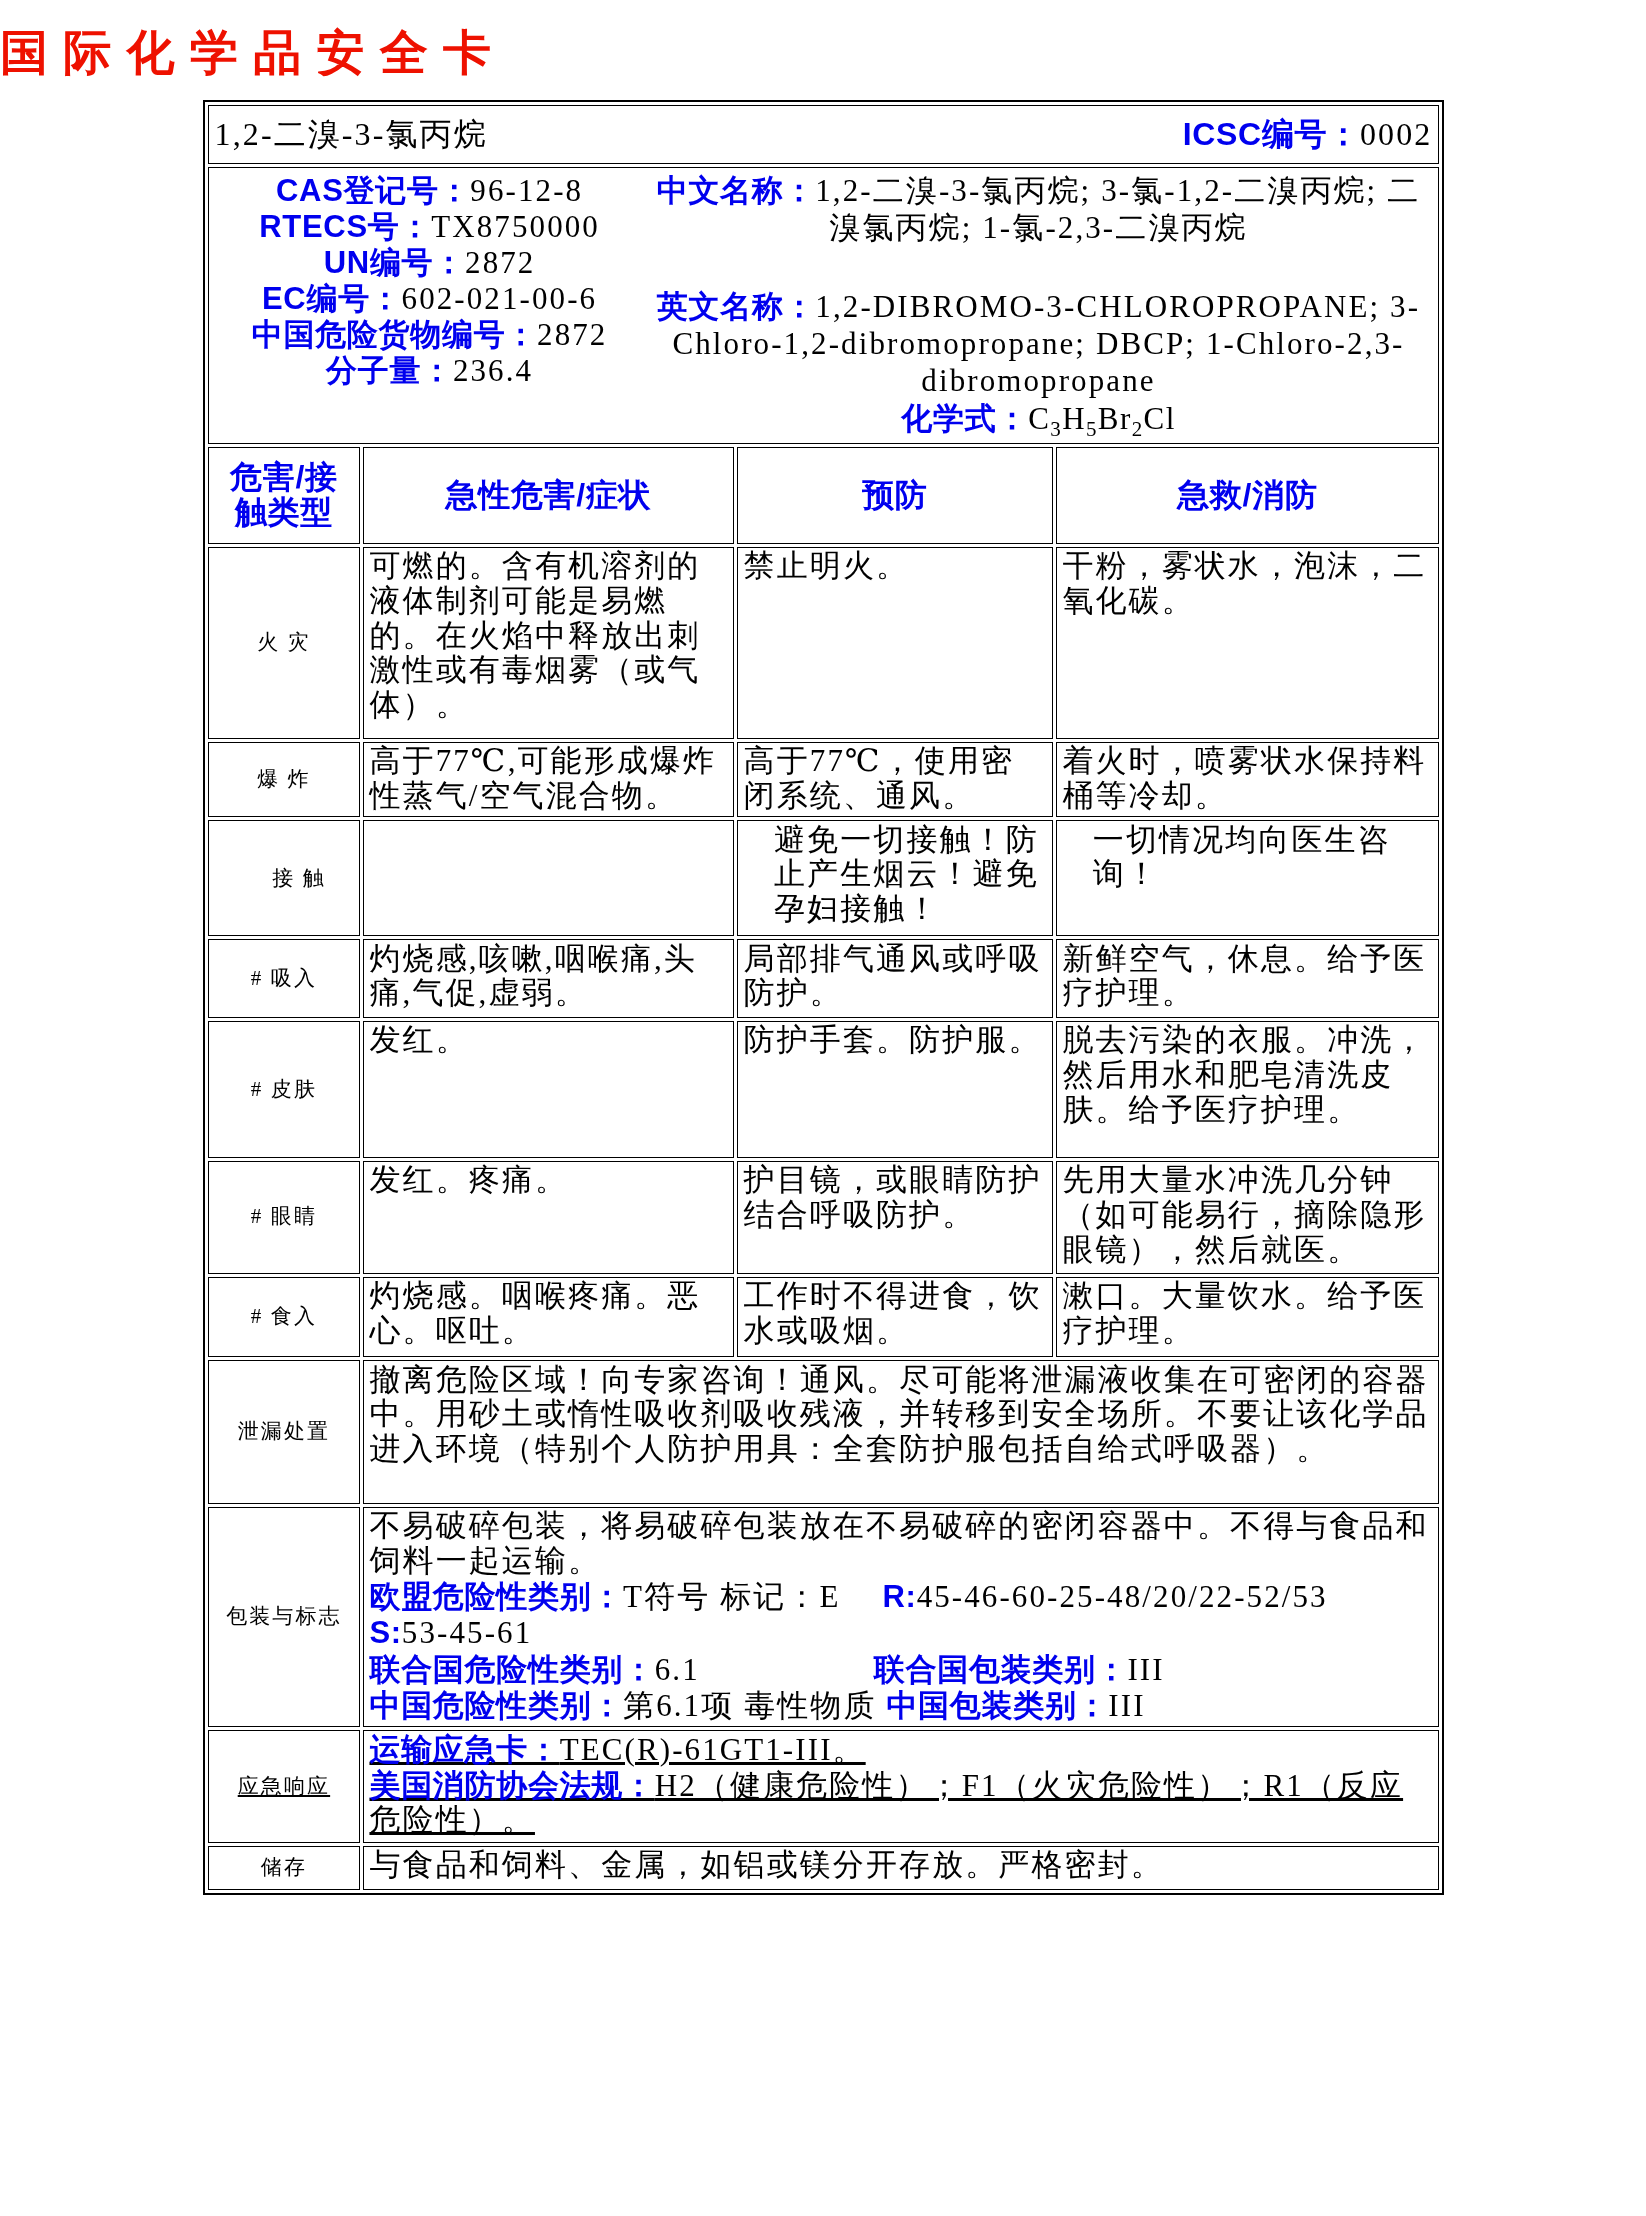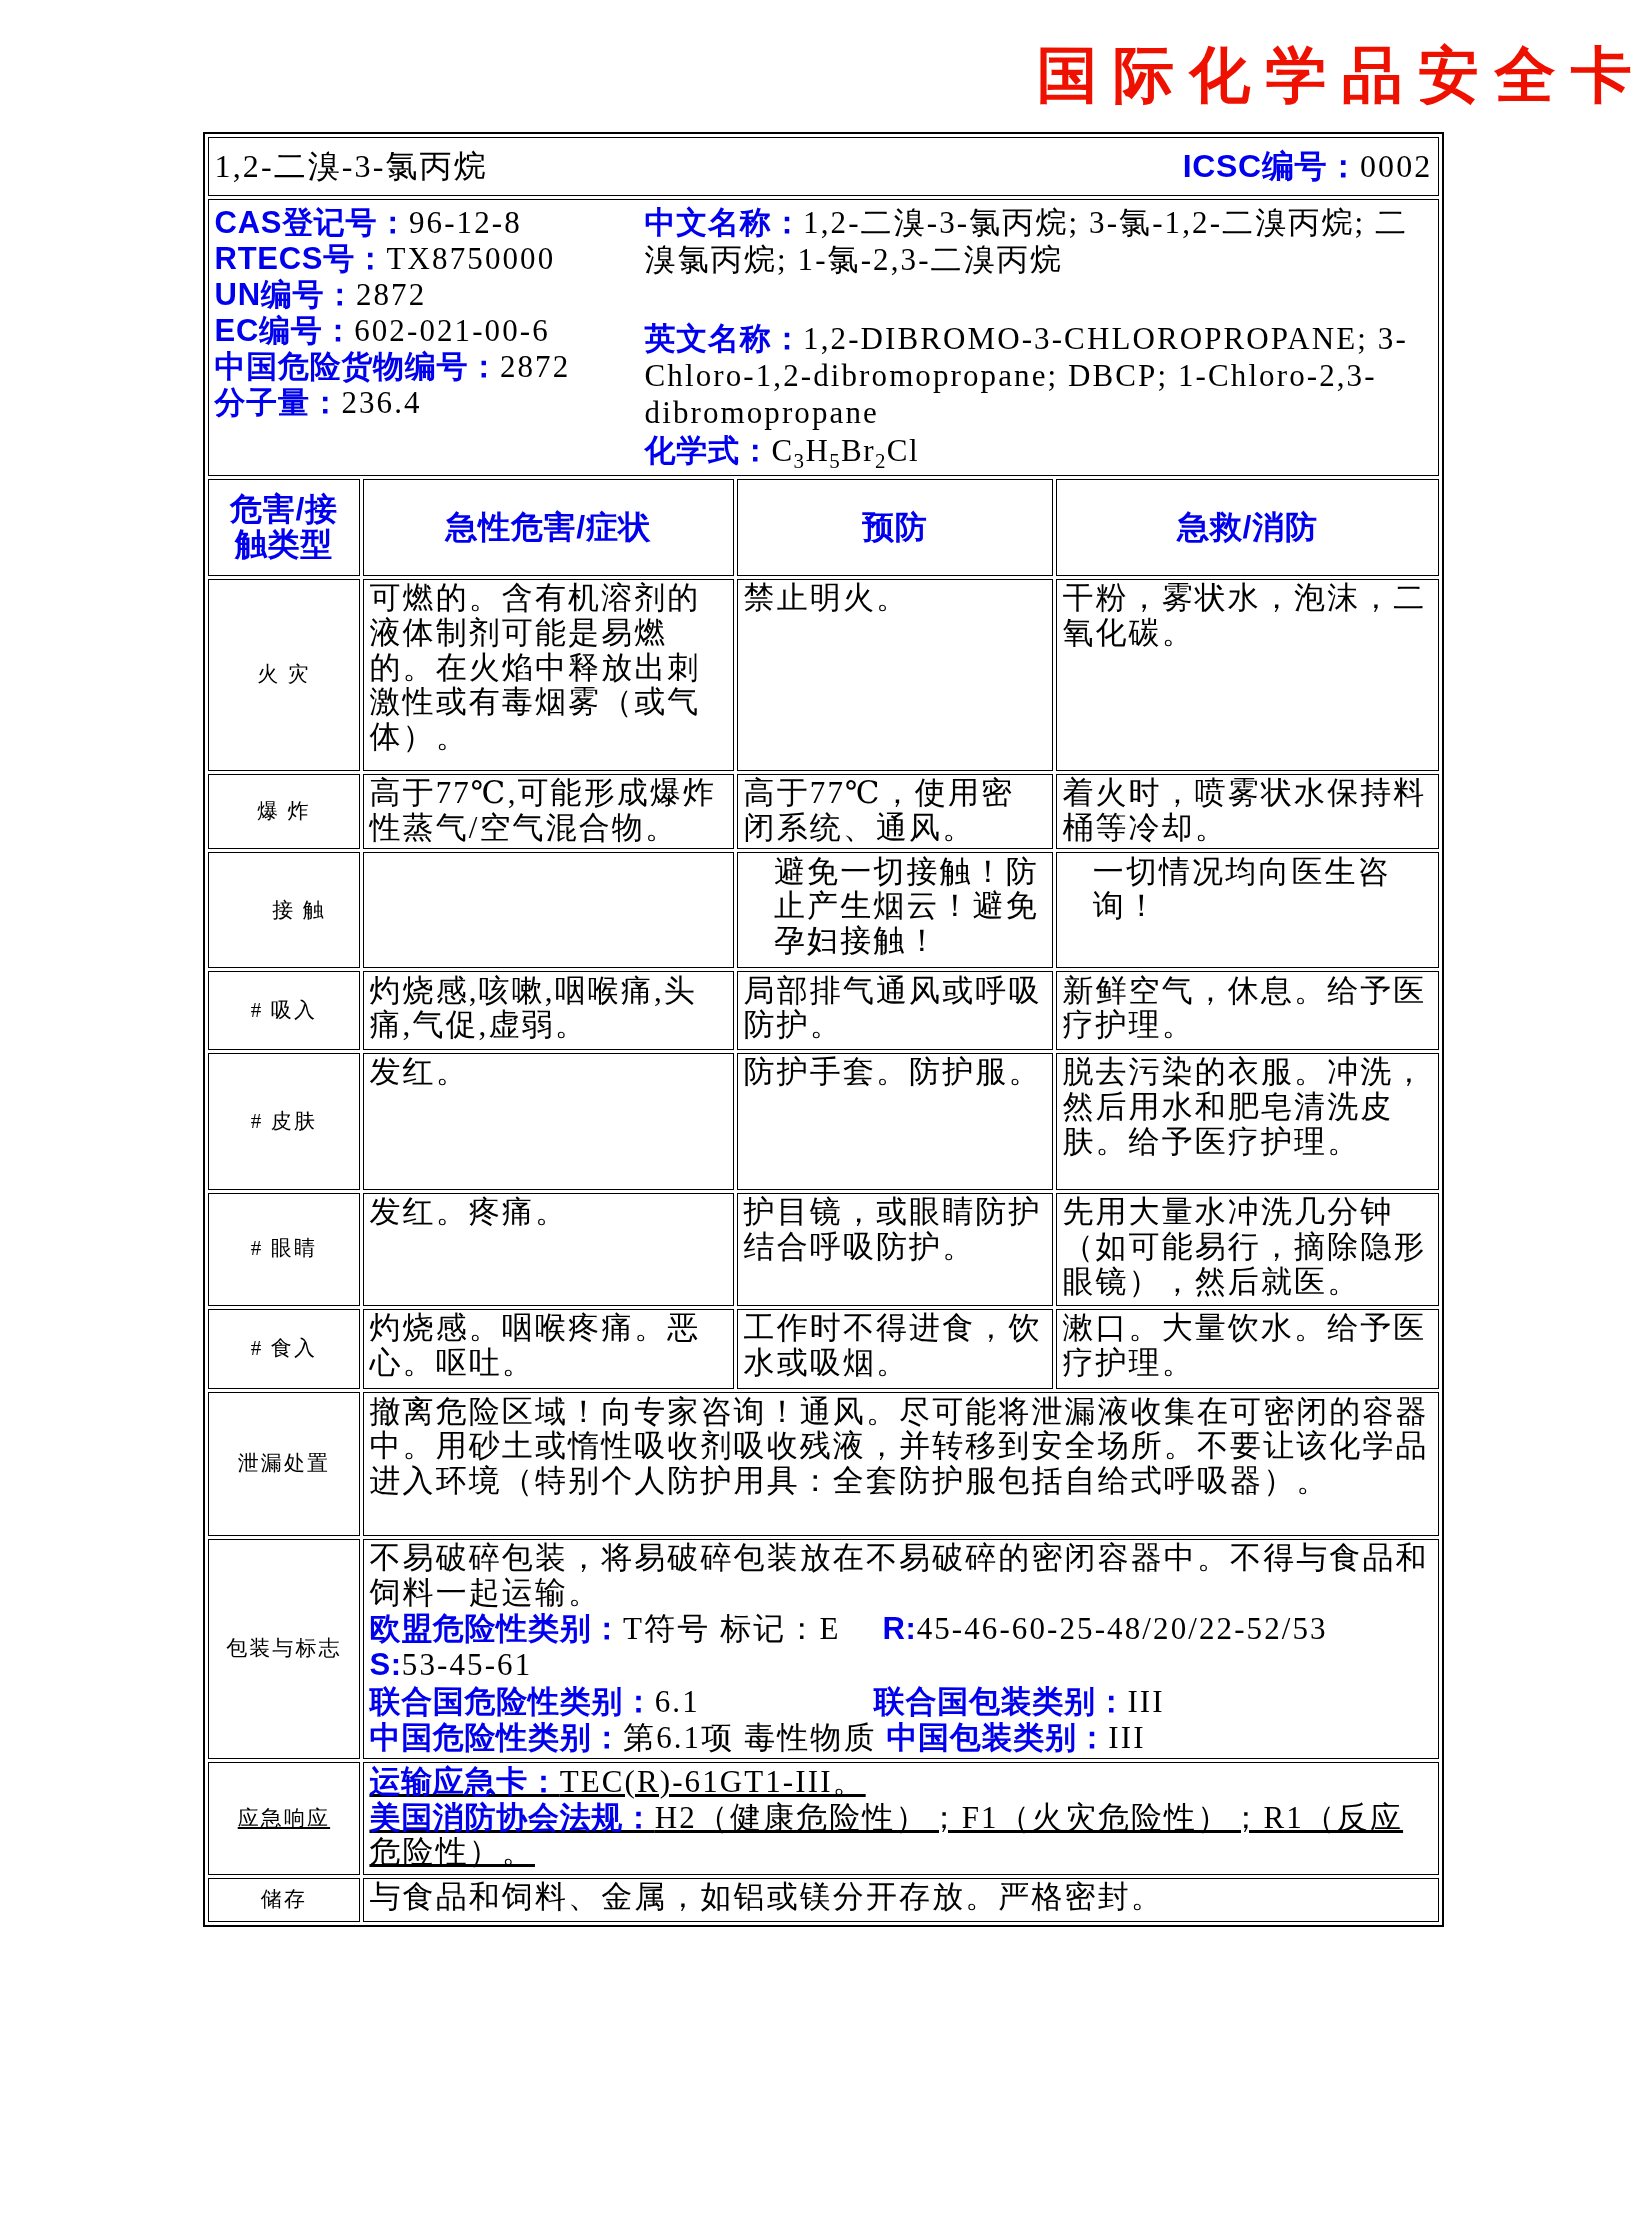--- a/index.html
+++ b/index.html
@@ -9,8 +9,8 @@
     color:#000;
   }
   .page-title {
-    margin:35px auto 0 auto; text-align:right;
-    font-size:61px; font-weight:bold; letter-spacing:15.3px;
+    margin:21px auto 0 auto; text-align:left;
+    font-size:48px; font-weight:bold; letter-spacing:15.3px;
     color:var(--title-red,#ee1100);
     font-family:"DejaVu Serif","Liberation Serif",serif;
   }

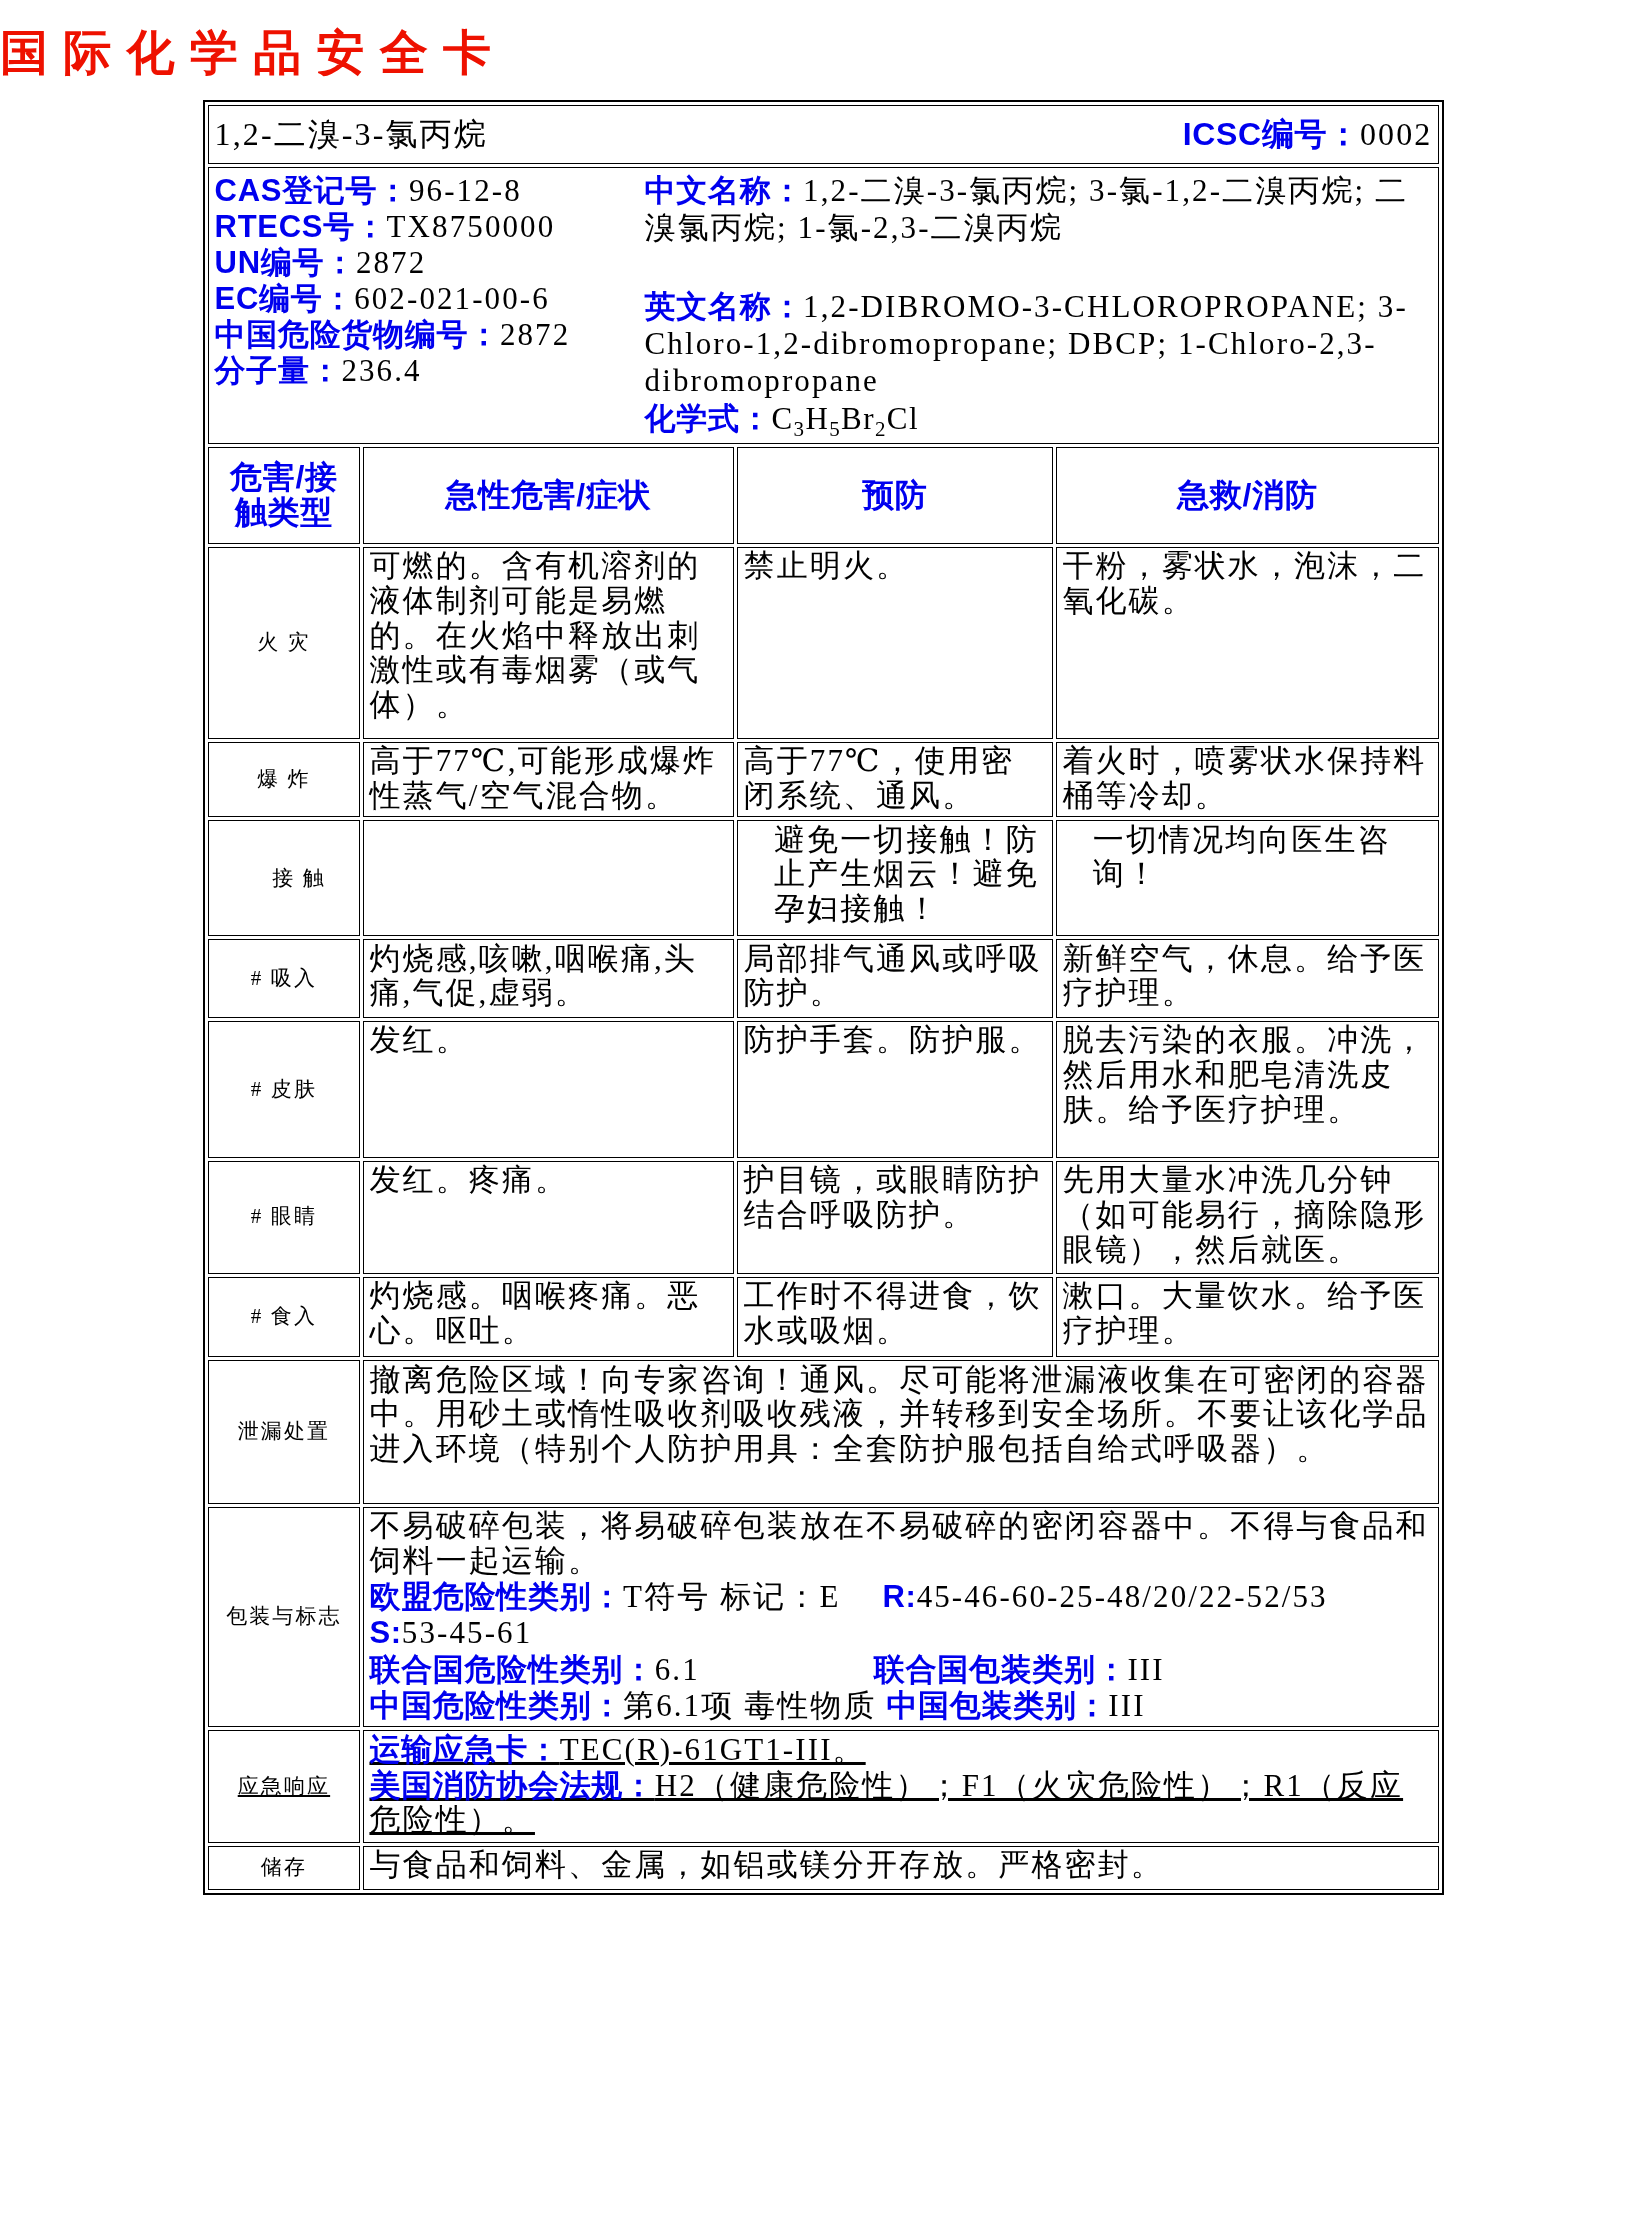--- a/index.html
+++ b/index.html
@@ -46,7 +46,7 @@
   .top-icsc .val { color:#000; font-weight:normal; font-family:"Liberation Serif","DejaVu Serif",serif; }
 
   
-  td.cell-info { height:265px; }
+  td.cell-info { height:265px;text-align:center; }
   .info-flex { display:flex; align-items:stretch; }
   .info-left  { flex:0 0 430px; padding-top:4.2px; }
   .info-left  .line { margin-bottom:14.6px; }

